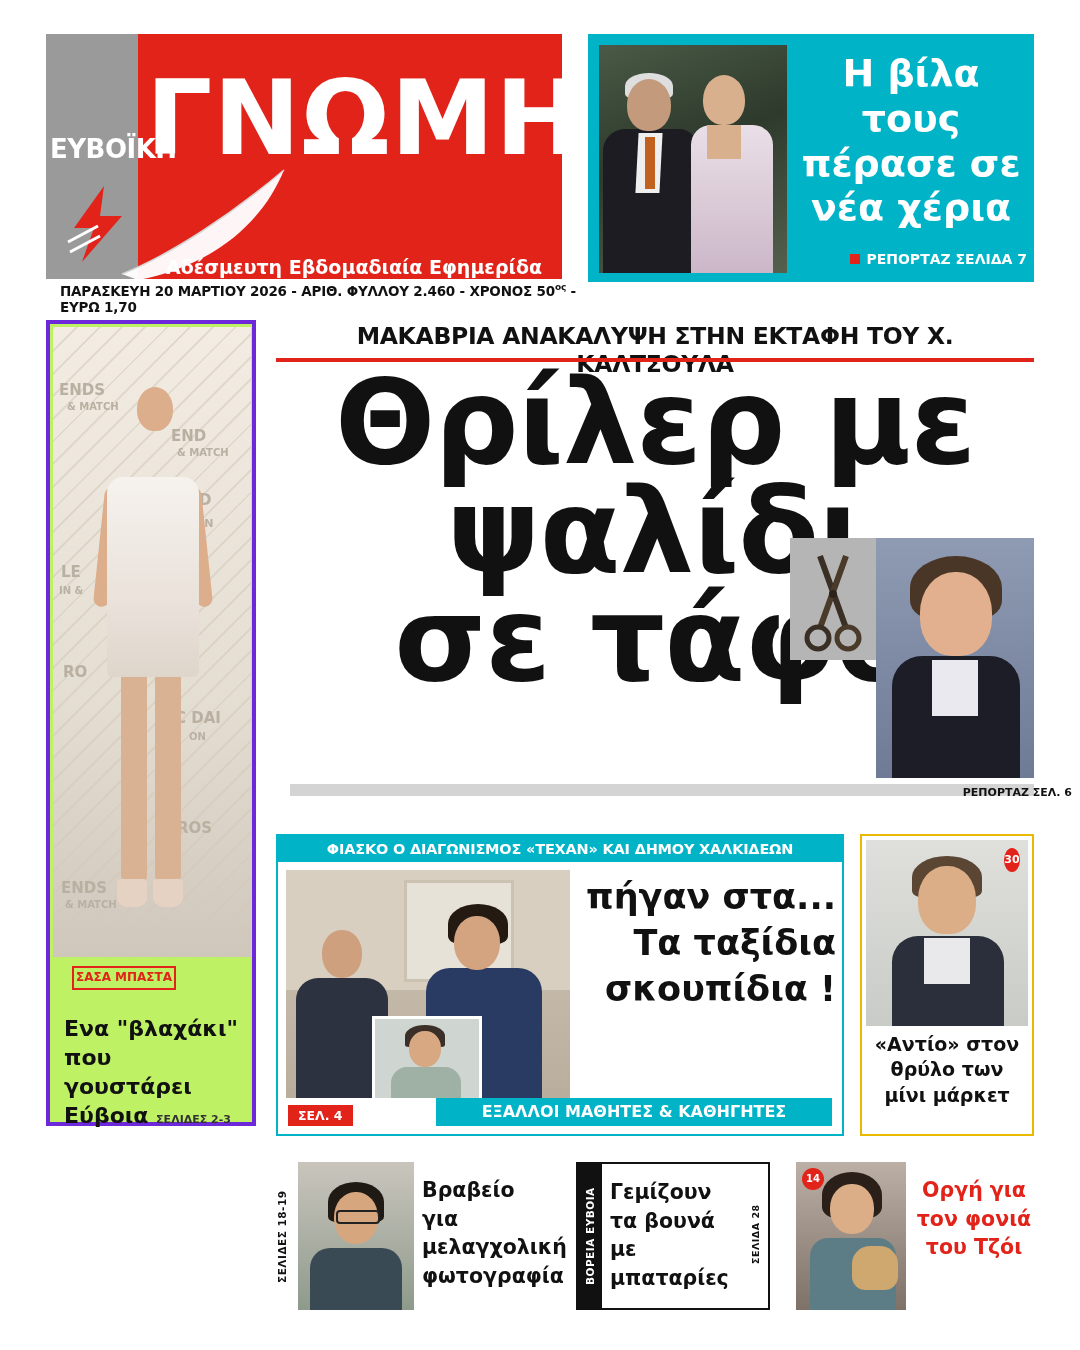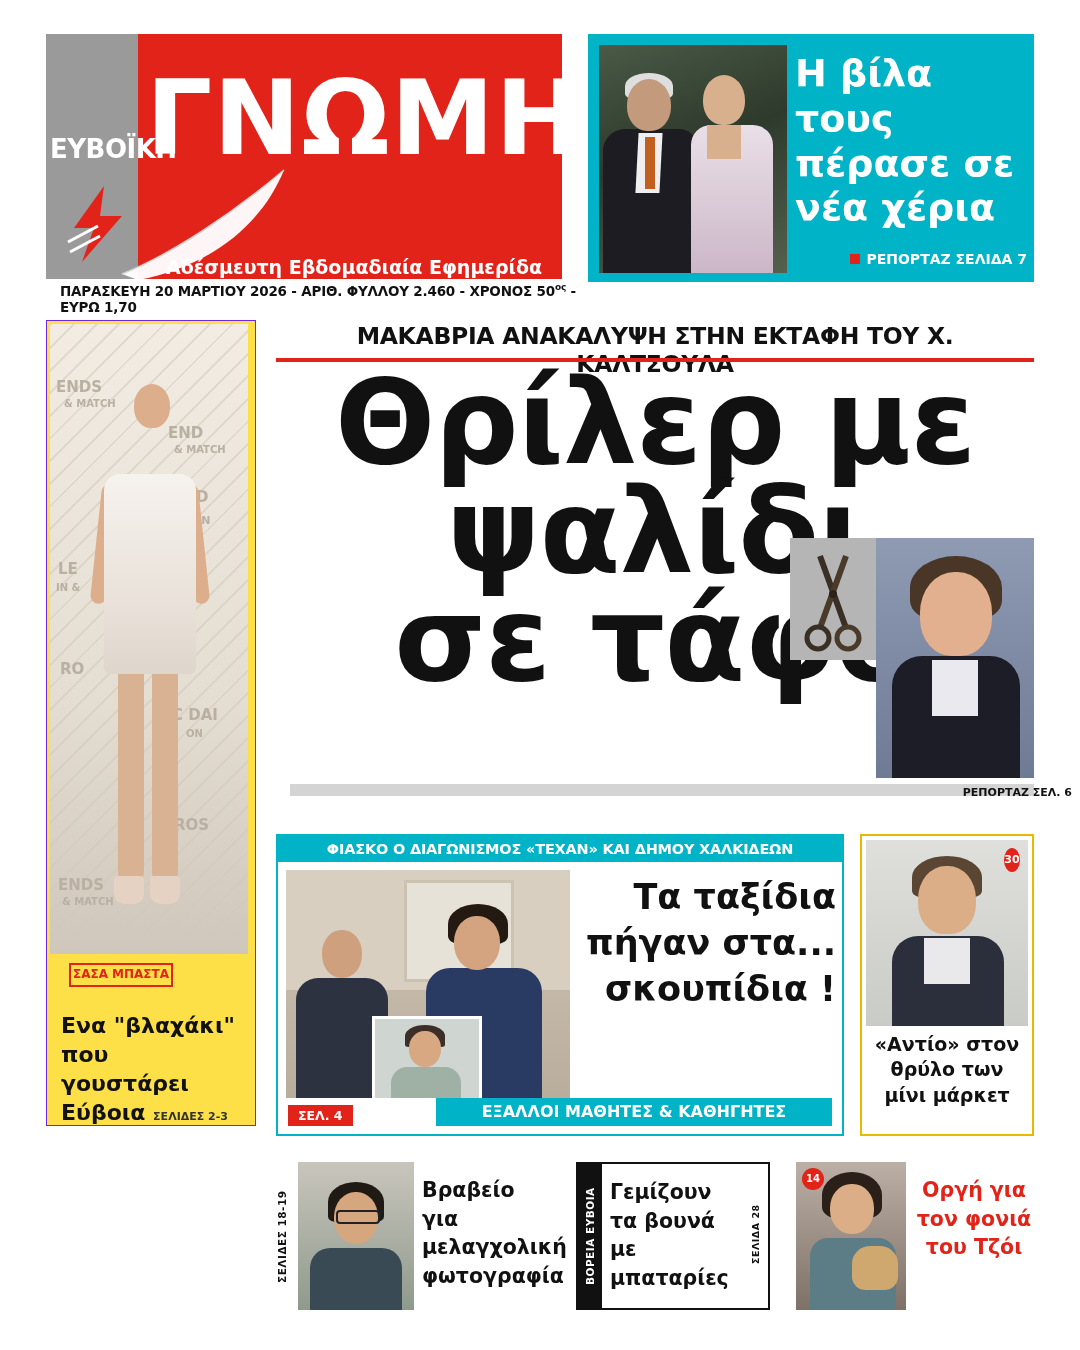--- a/index.html
+++ b/index.html
@@ -173,7 +173,7 @@
     left: 204px;
     top: 14px;
     width: 232px;
-    text-align: left;
+    text-align: center;
     color: #ffffff;
     font-size: 38px;
     font-weight: bold;

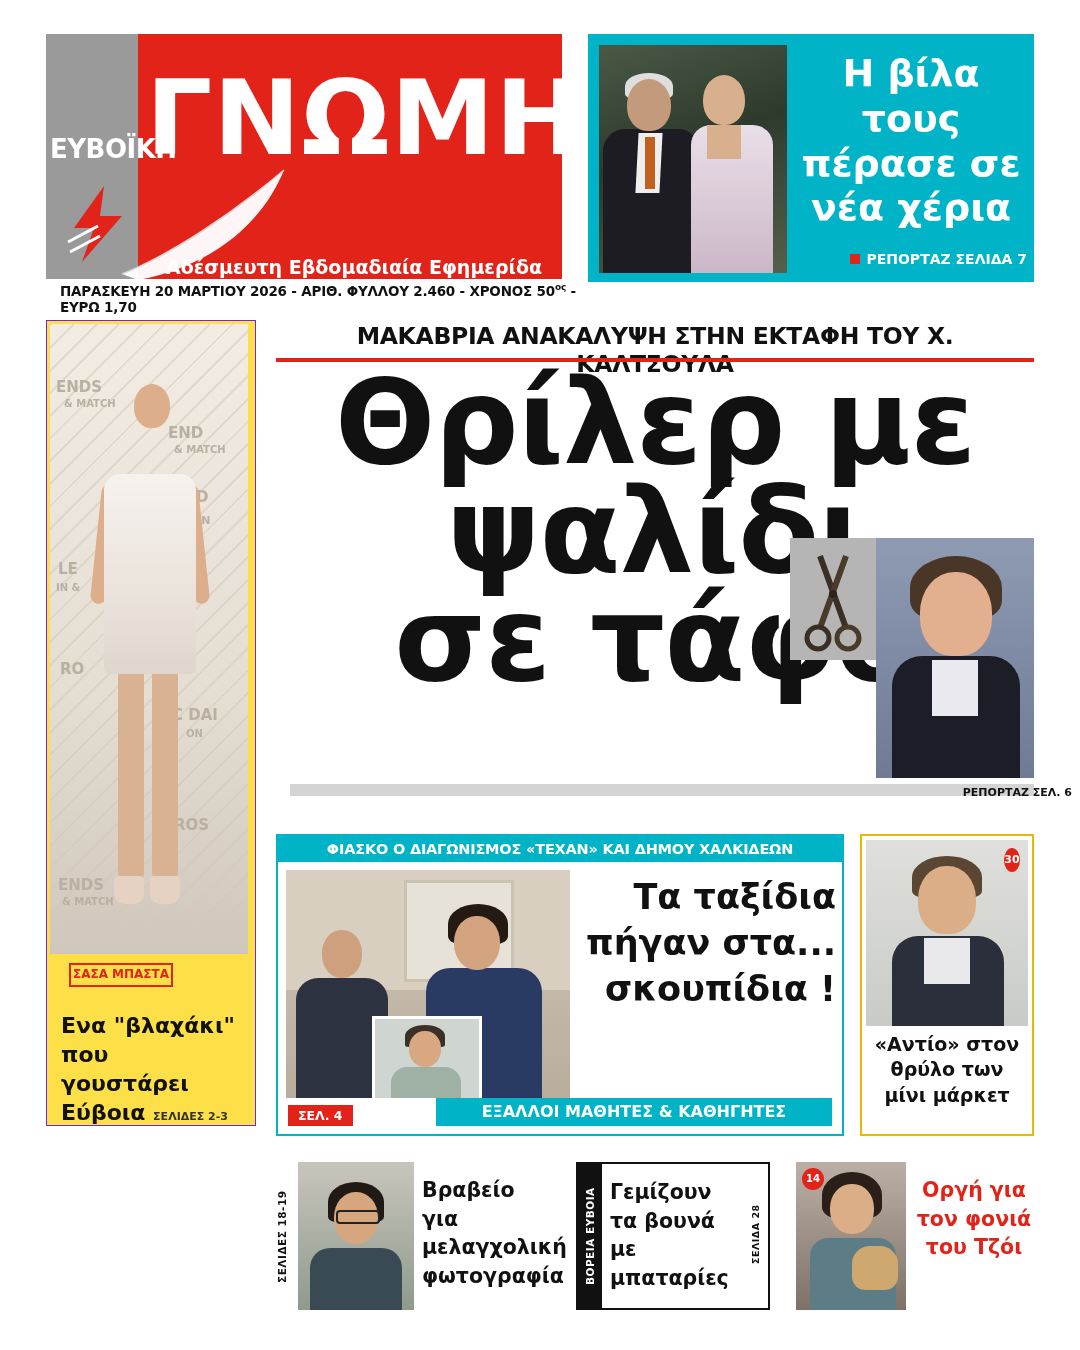--- a/index.html
+++ b/index.html
@@ -207,9 +207,9 @@
     position: relative;
     width: 210px;
     height: 806px;
-    border: 1px solid #6d28d9;
+    border: 4px solid #6d28d9;
     box-sizing: border-box;
-    background: #fde047;
+    background: #bef264;
   }
   .sasa-photo {
     position: absolute;

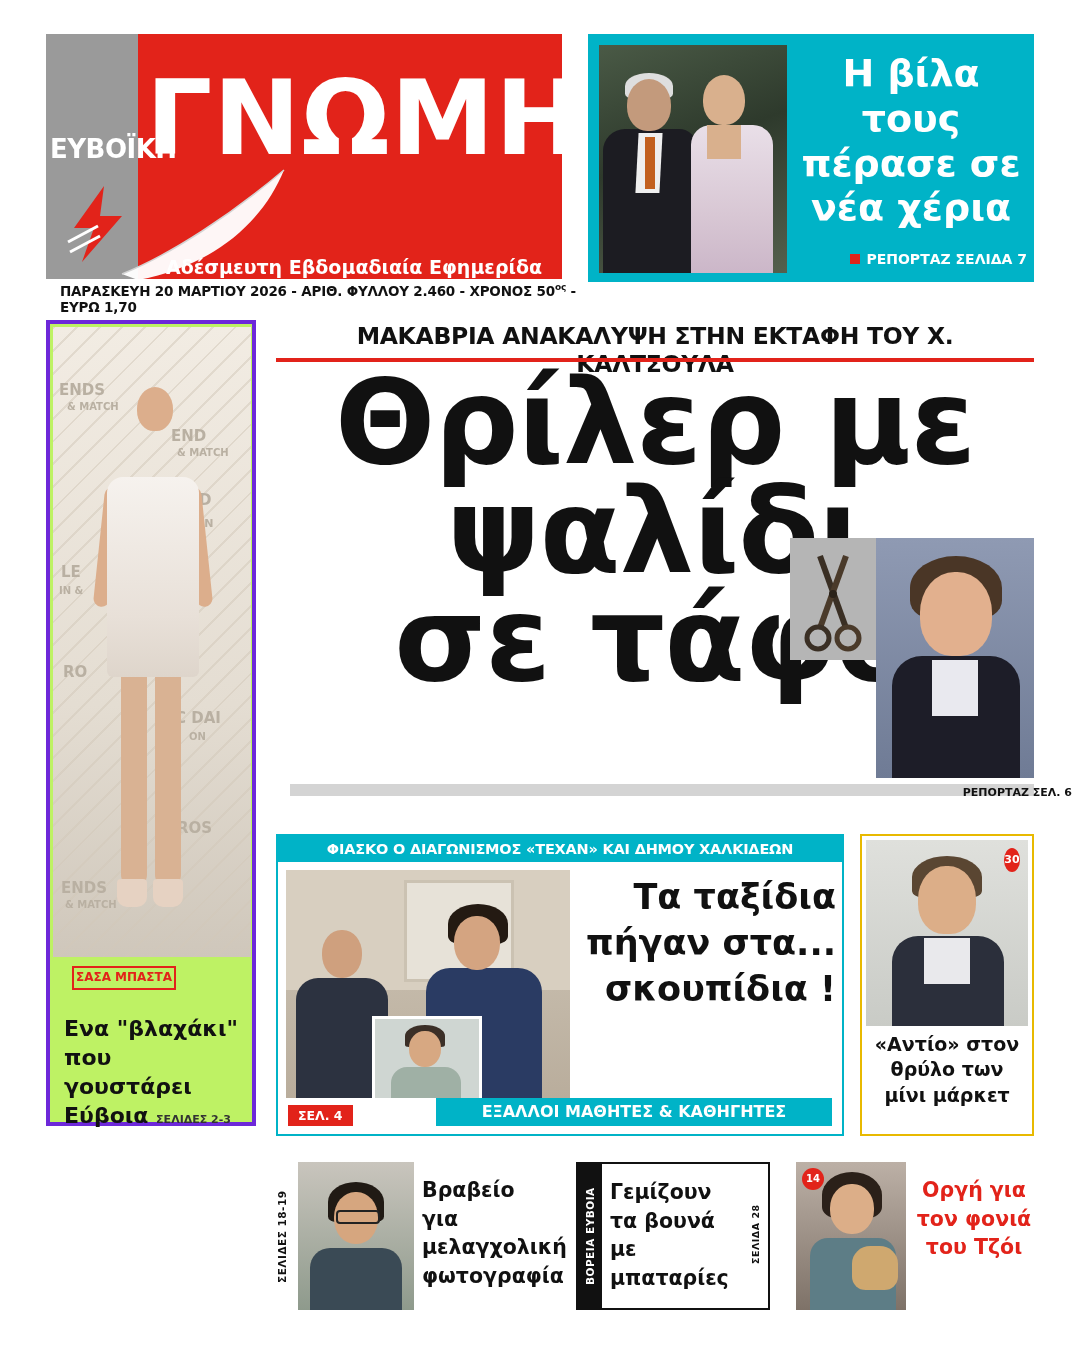--- a/index.html
+++ b/index.html
@@ -698,8 +698,8 @@
       </div>
     </div>
     <div class="mid-text">
+      <div>πήγαν στα...</div>
       <div>Τα ταξίδια</div>
-      <div>πήγαν στα...</div>
       <div>σκουπίδια !</div>
     </div>
     <div class="mid-sel">ΣΕΛ. 4</div>

